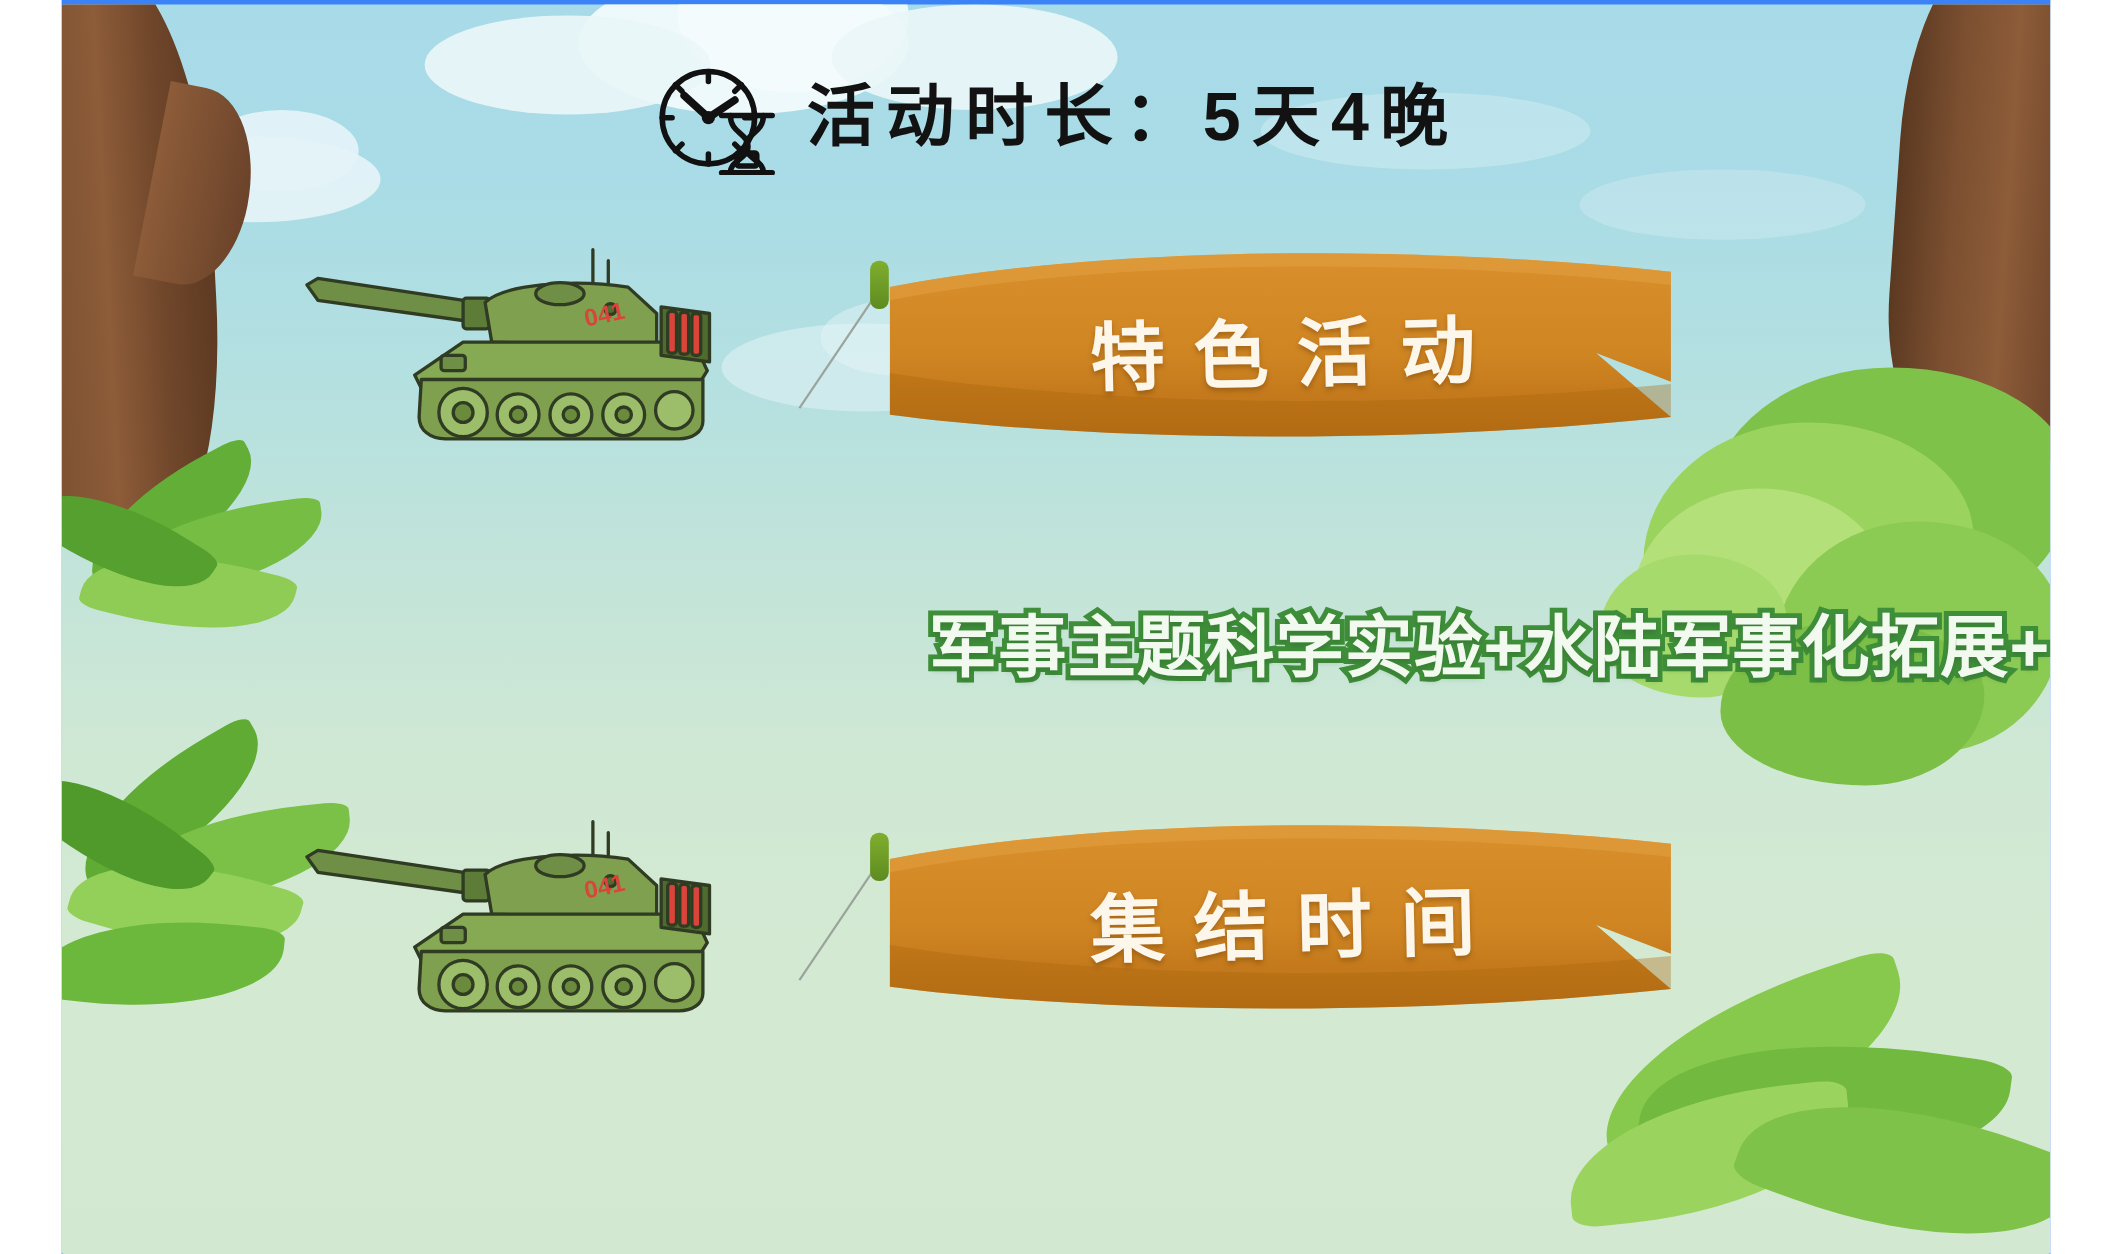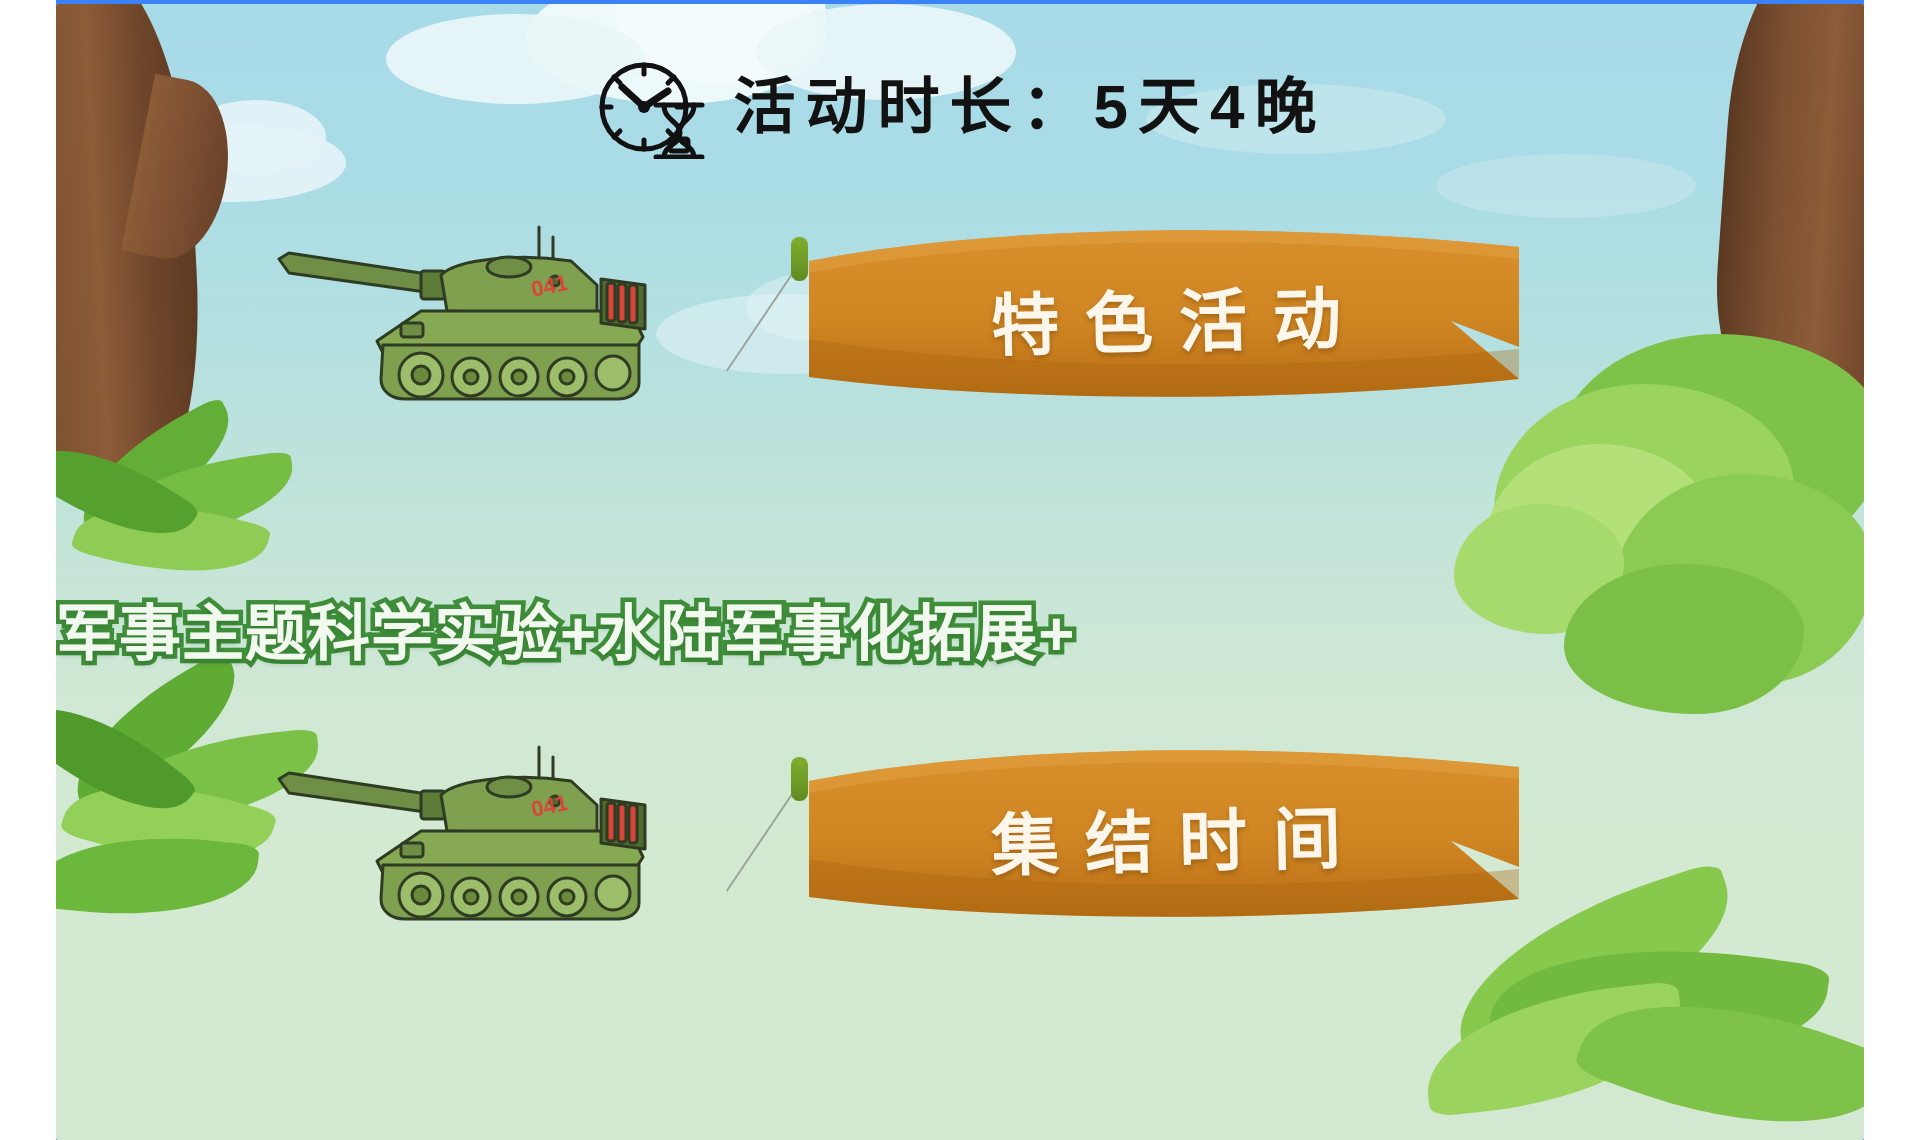--- a/index.html
+++ b/index.html
@@ -103,7 +103,7 @@
 
   
   .green-block{
-    position:absolute;left:0;right:0;top:545px;z-index:30;text-align:left;margin-top:44px;
+    position:absolute;left:0;right:0;top:545px;z-index:30;text-align:right;
   }
   .green-line{
     font-size:62px;font-weight:700;line-height:1.33;

